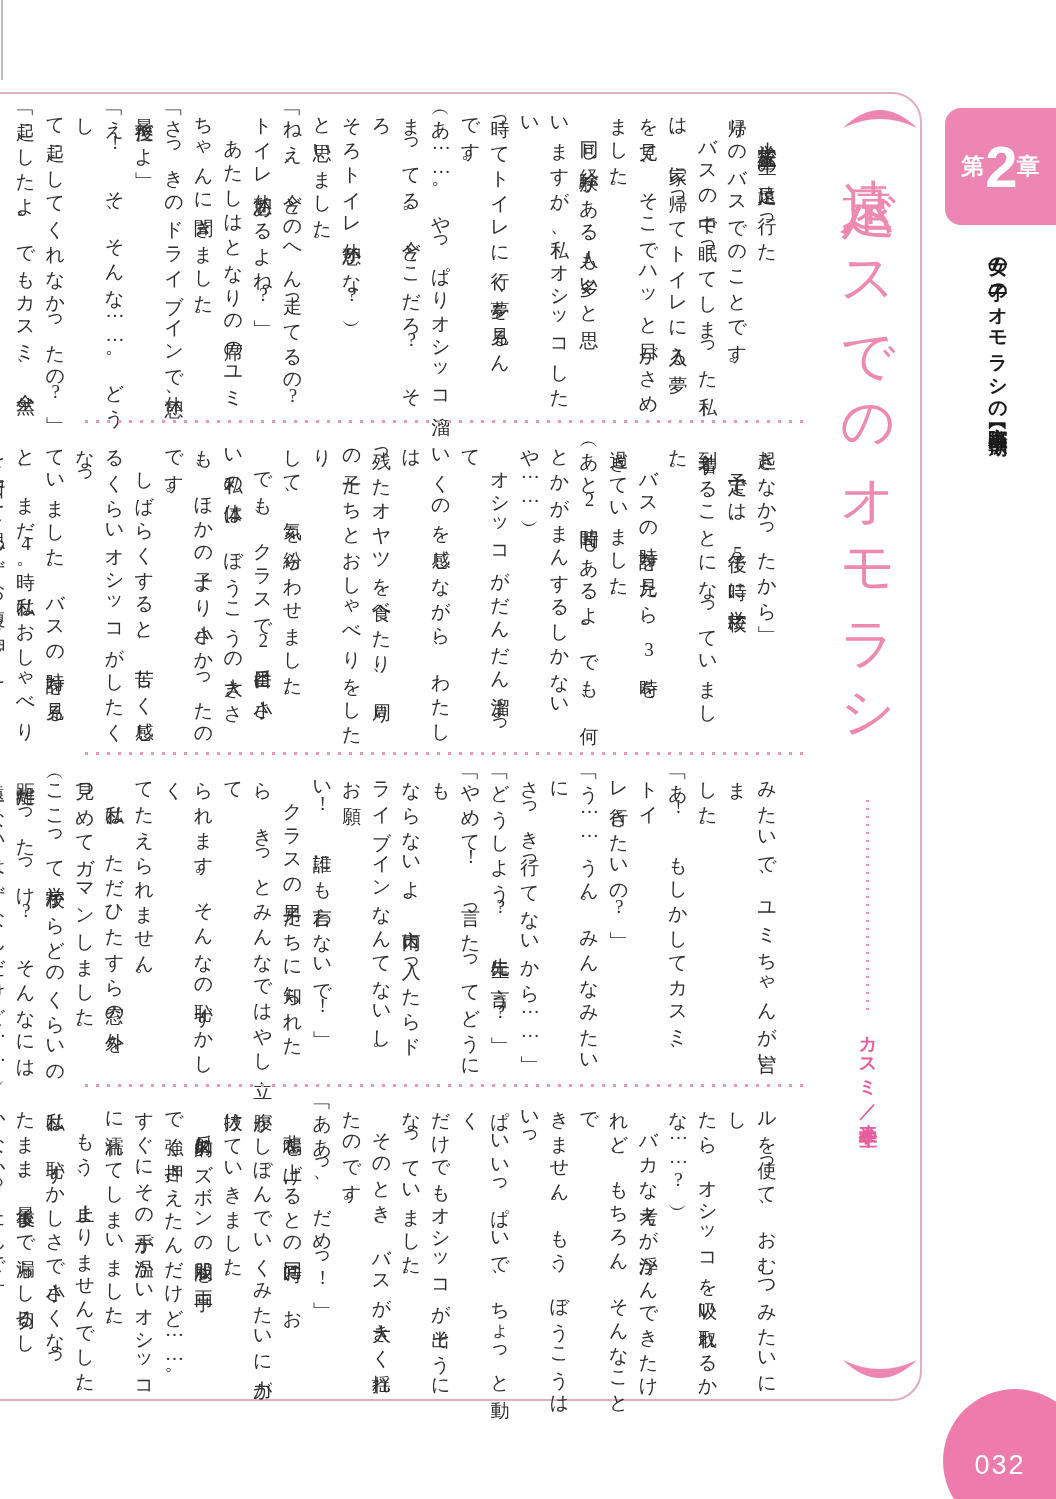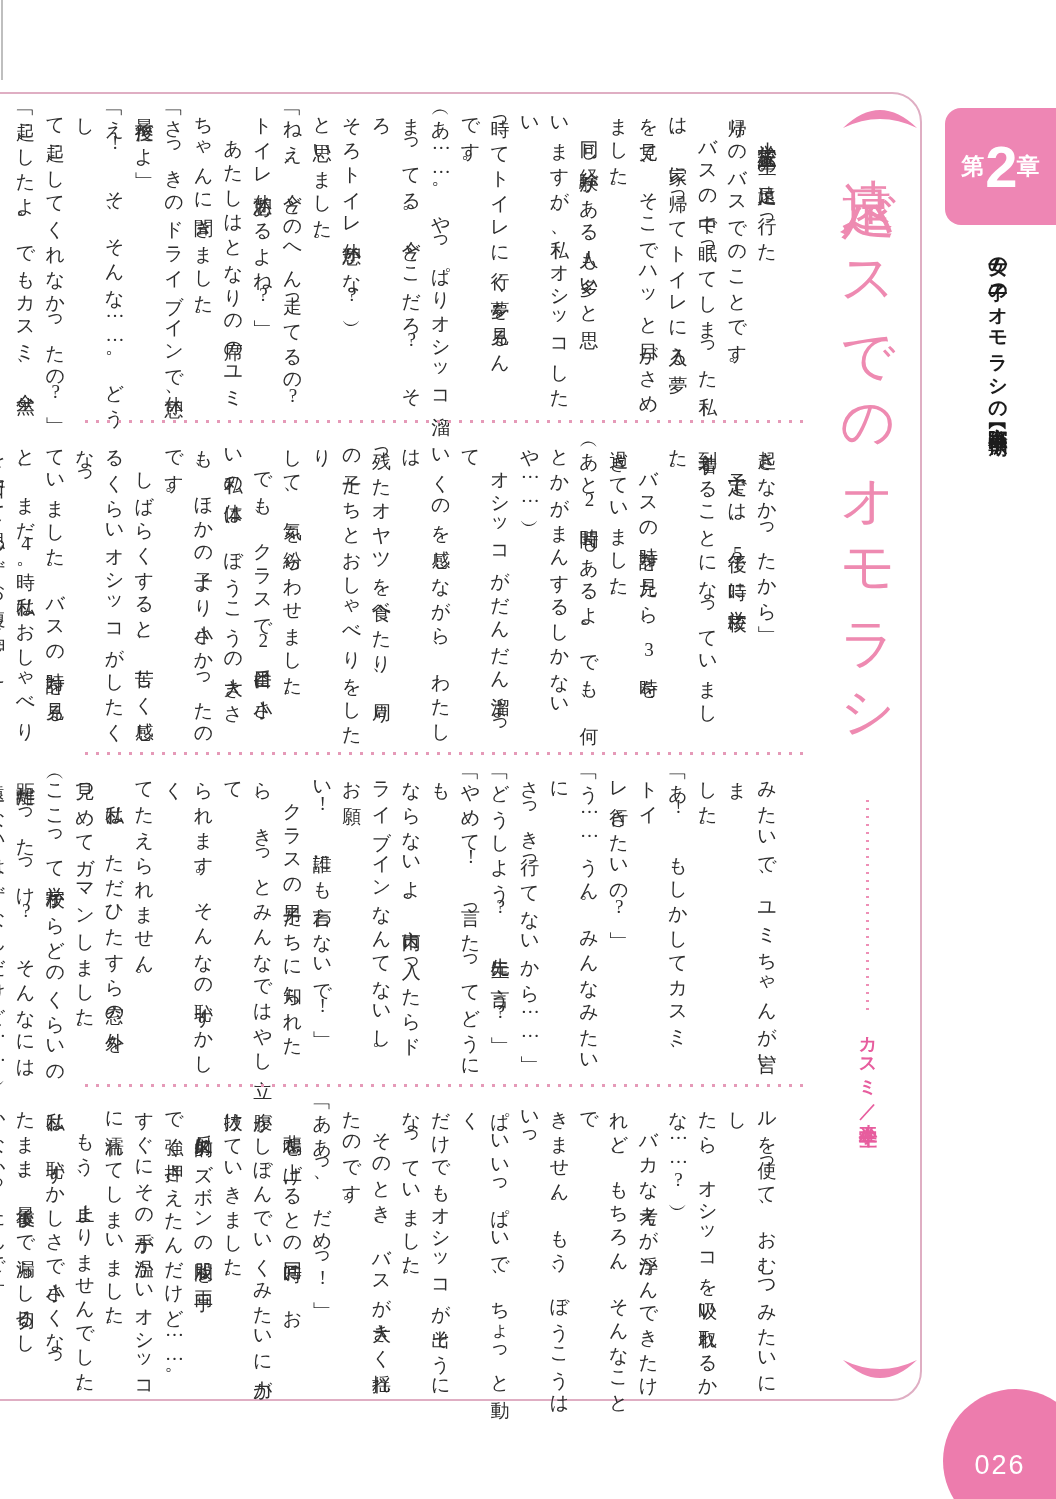--- a/index.html
+++ b/index.html
@@ -191,7 +191,7 @@
   </div>
 
 <div class="abs page-circle">
-  <span class="page-number">026</span>
+  <span class="page-number">032</span>
 </div>
 
 </body></html>

